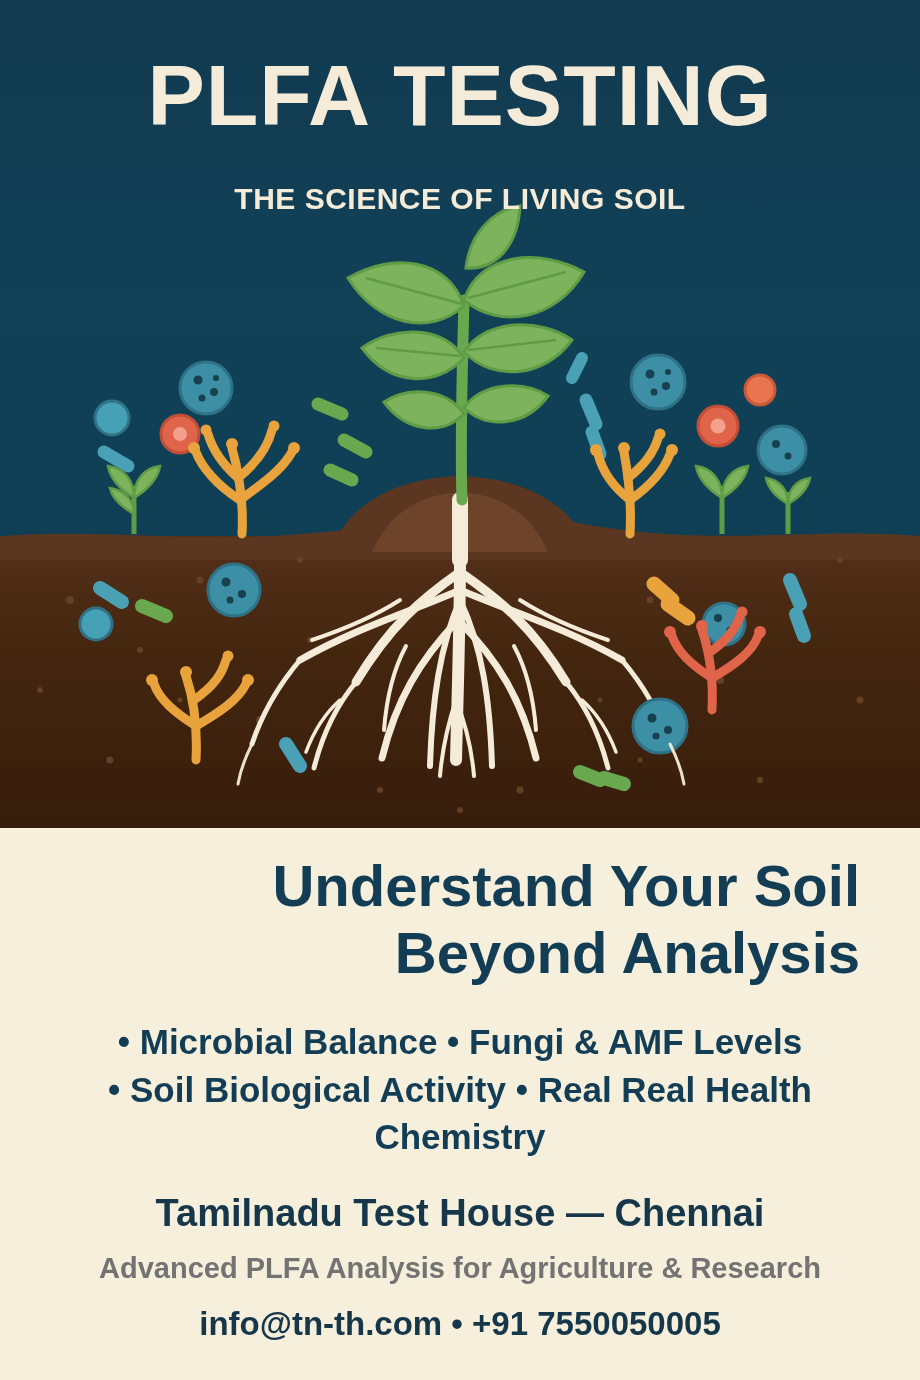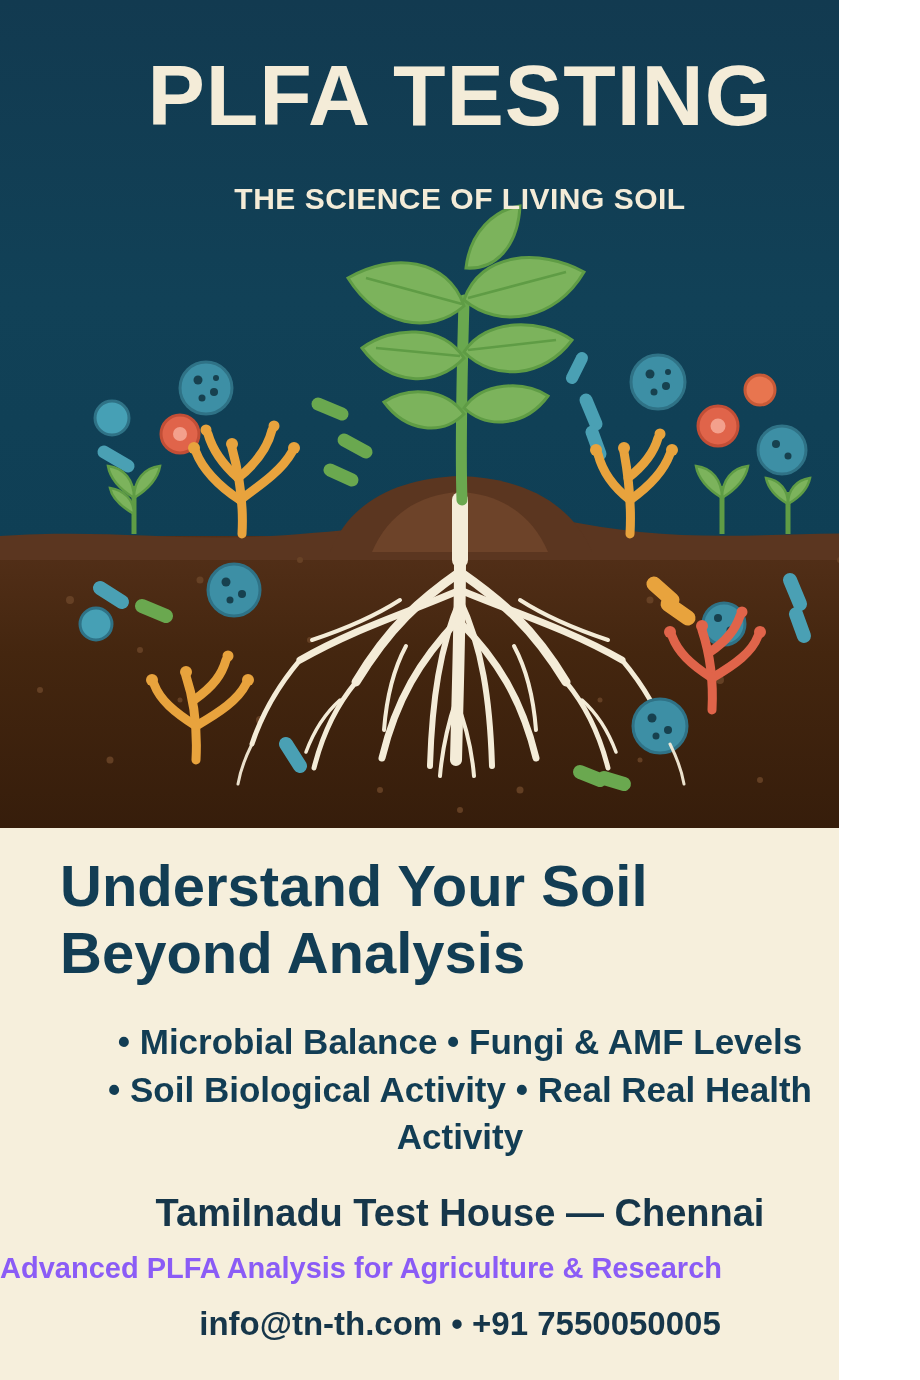--- a/index.html
+++ b/index.html
@@ -12,7 +12,7 @@
   }
   .poster {
     position: relative;
-    width: 839px;
+    width: 920px;
     height: 1380px;
     overflow: hidden;
     background: #f6eedb;

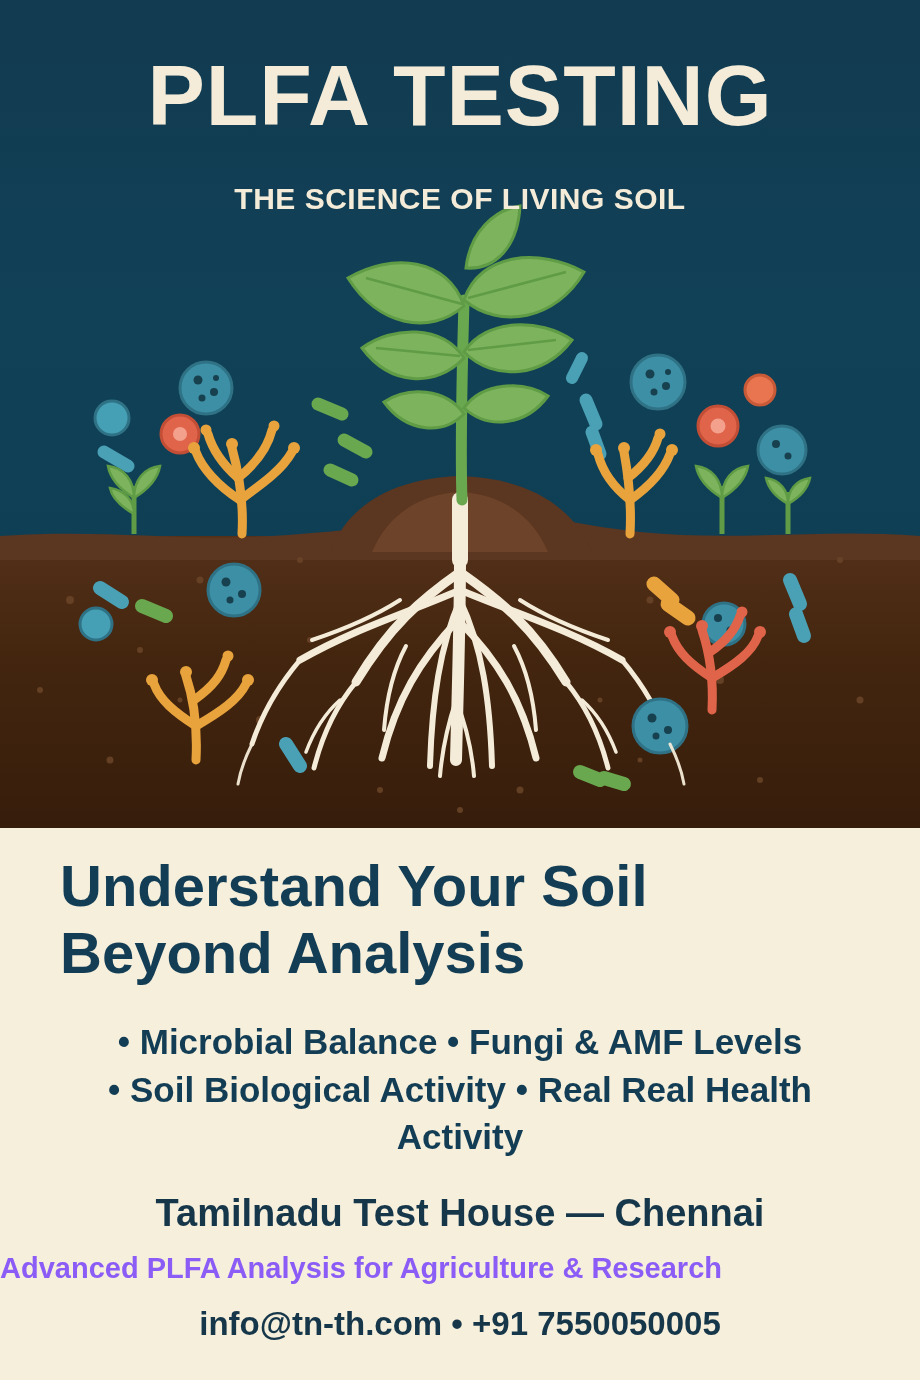--- a/index.html
+++ b/index.html
@@ -64,7 +64,7 @@
     position: absolute;
     left: 0; top: 852px;
     width: 920px;
-    text-align: left;
+    text-align: right;
     color: #123d54;
     font-size: 58px;
     font-weight: bold;

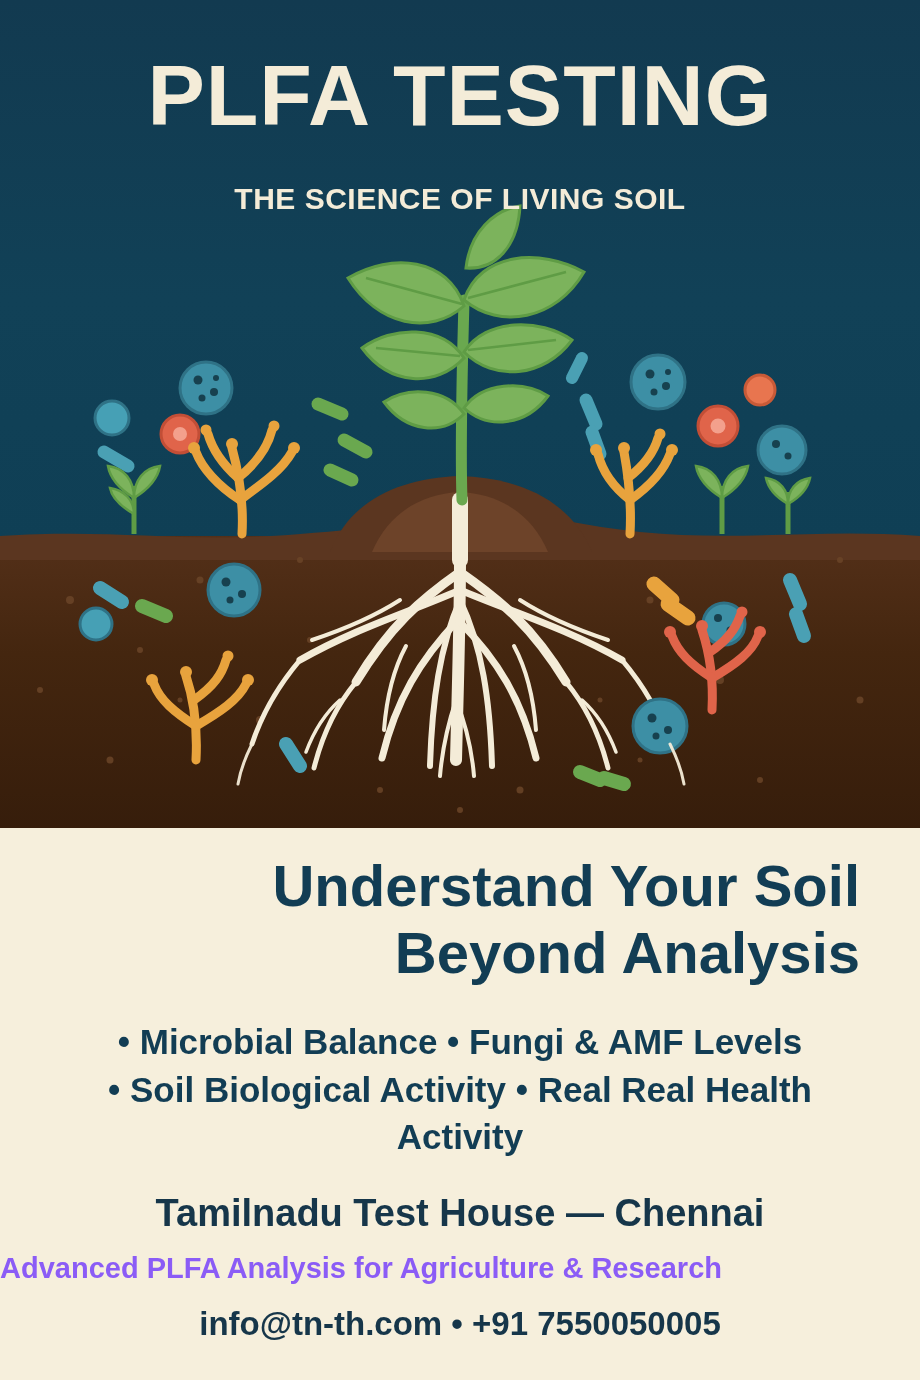--- a/index.html
+++ b/index.html
@@ -367,7 +367,7 @@
   <div class="bullets">
     <div>• Microbial Balance  • Fungi &amp; AMF Levels</div>
     <div>• Soil Biological Activity  • Real Real Health</div>
-    <div>Activity</div>
+    <div>Chemistry</div>
   </div>
 
   <div class="org">Tamilnadu Test House — Chennai</div>

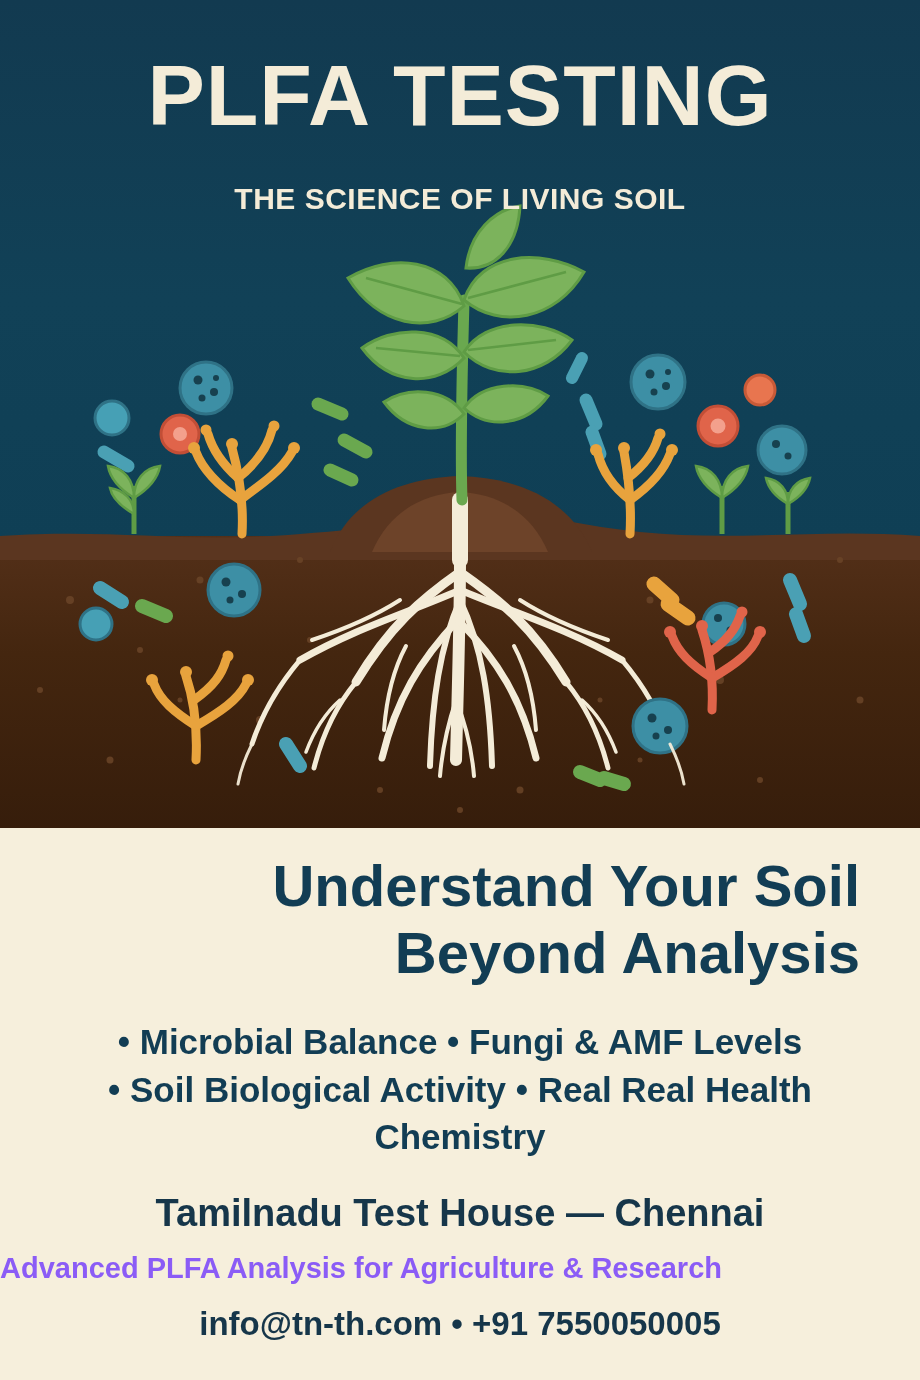--- a/index.html
+++ b/index.html
@@ -99,8 +99,8 @@
     position: absolute;
     left: 0; top: 1252px;
     width: 920px;
-    text-align: left;
-    color: #8b5cf6;
+    text-align: center;
+    color: #737373;
     font-size: 29px;
     font-weight: bold;
   }

